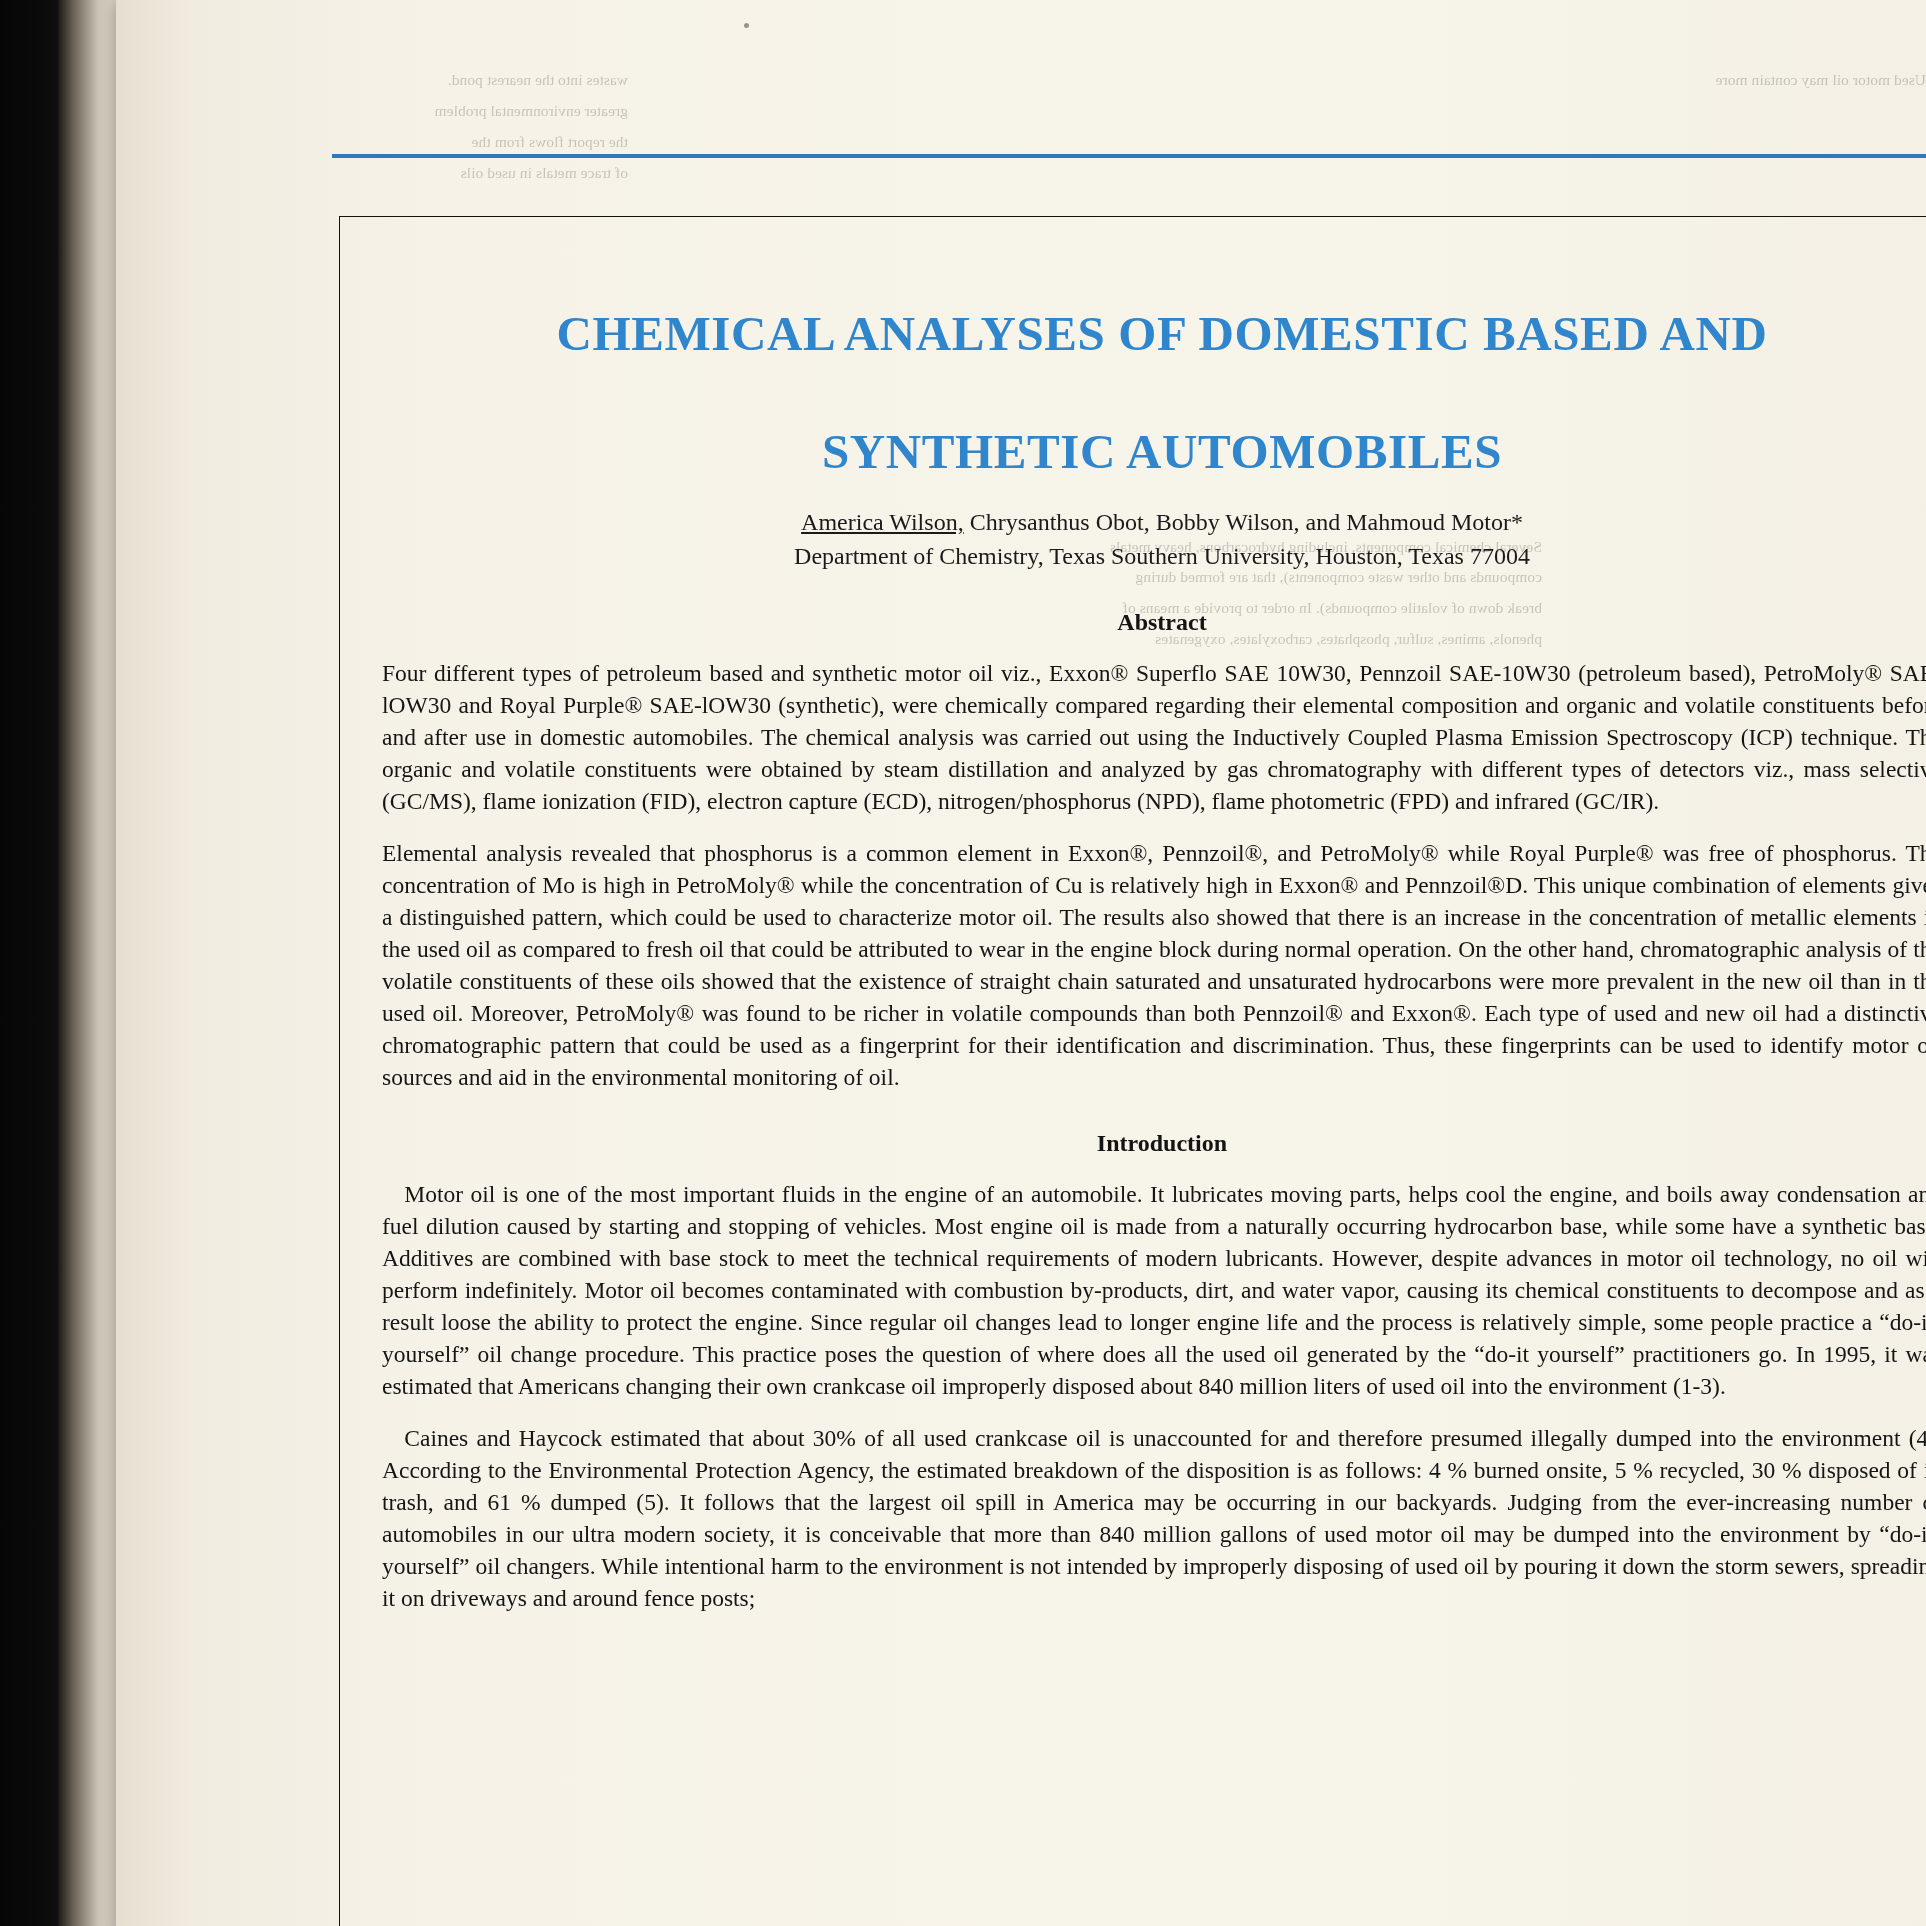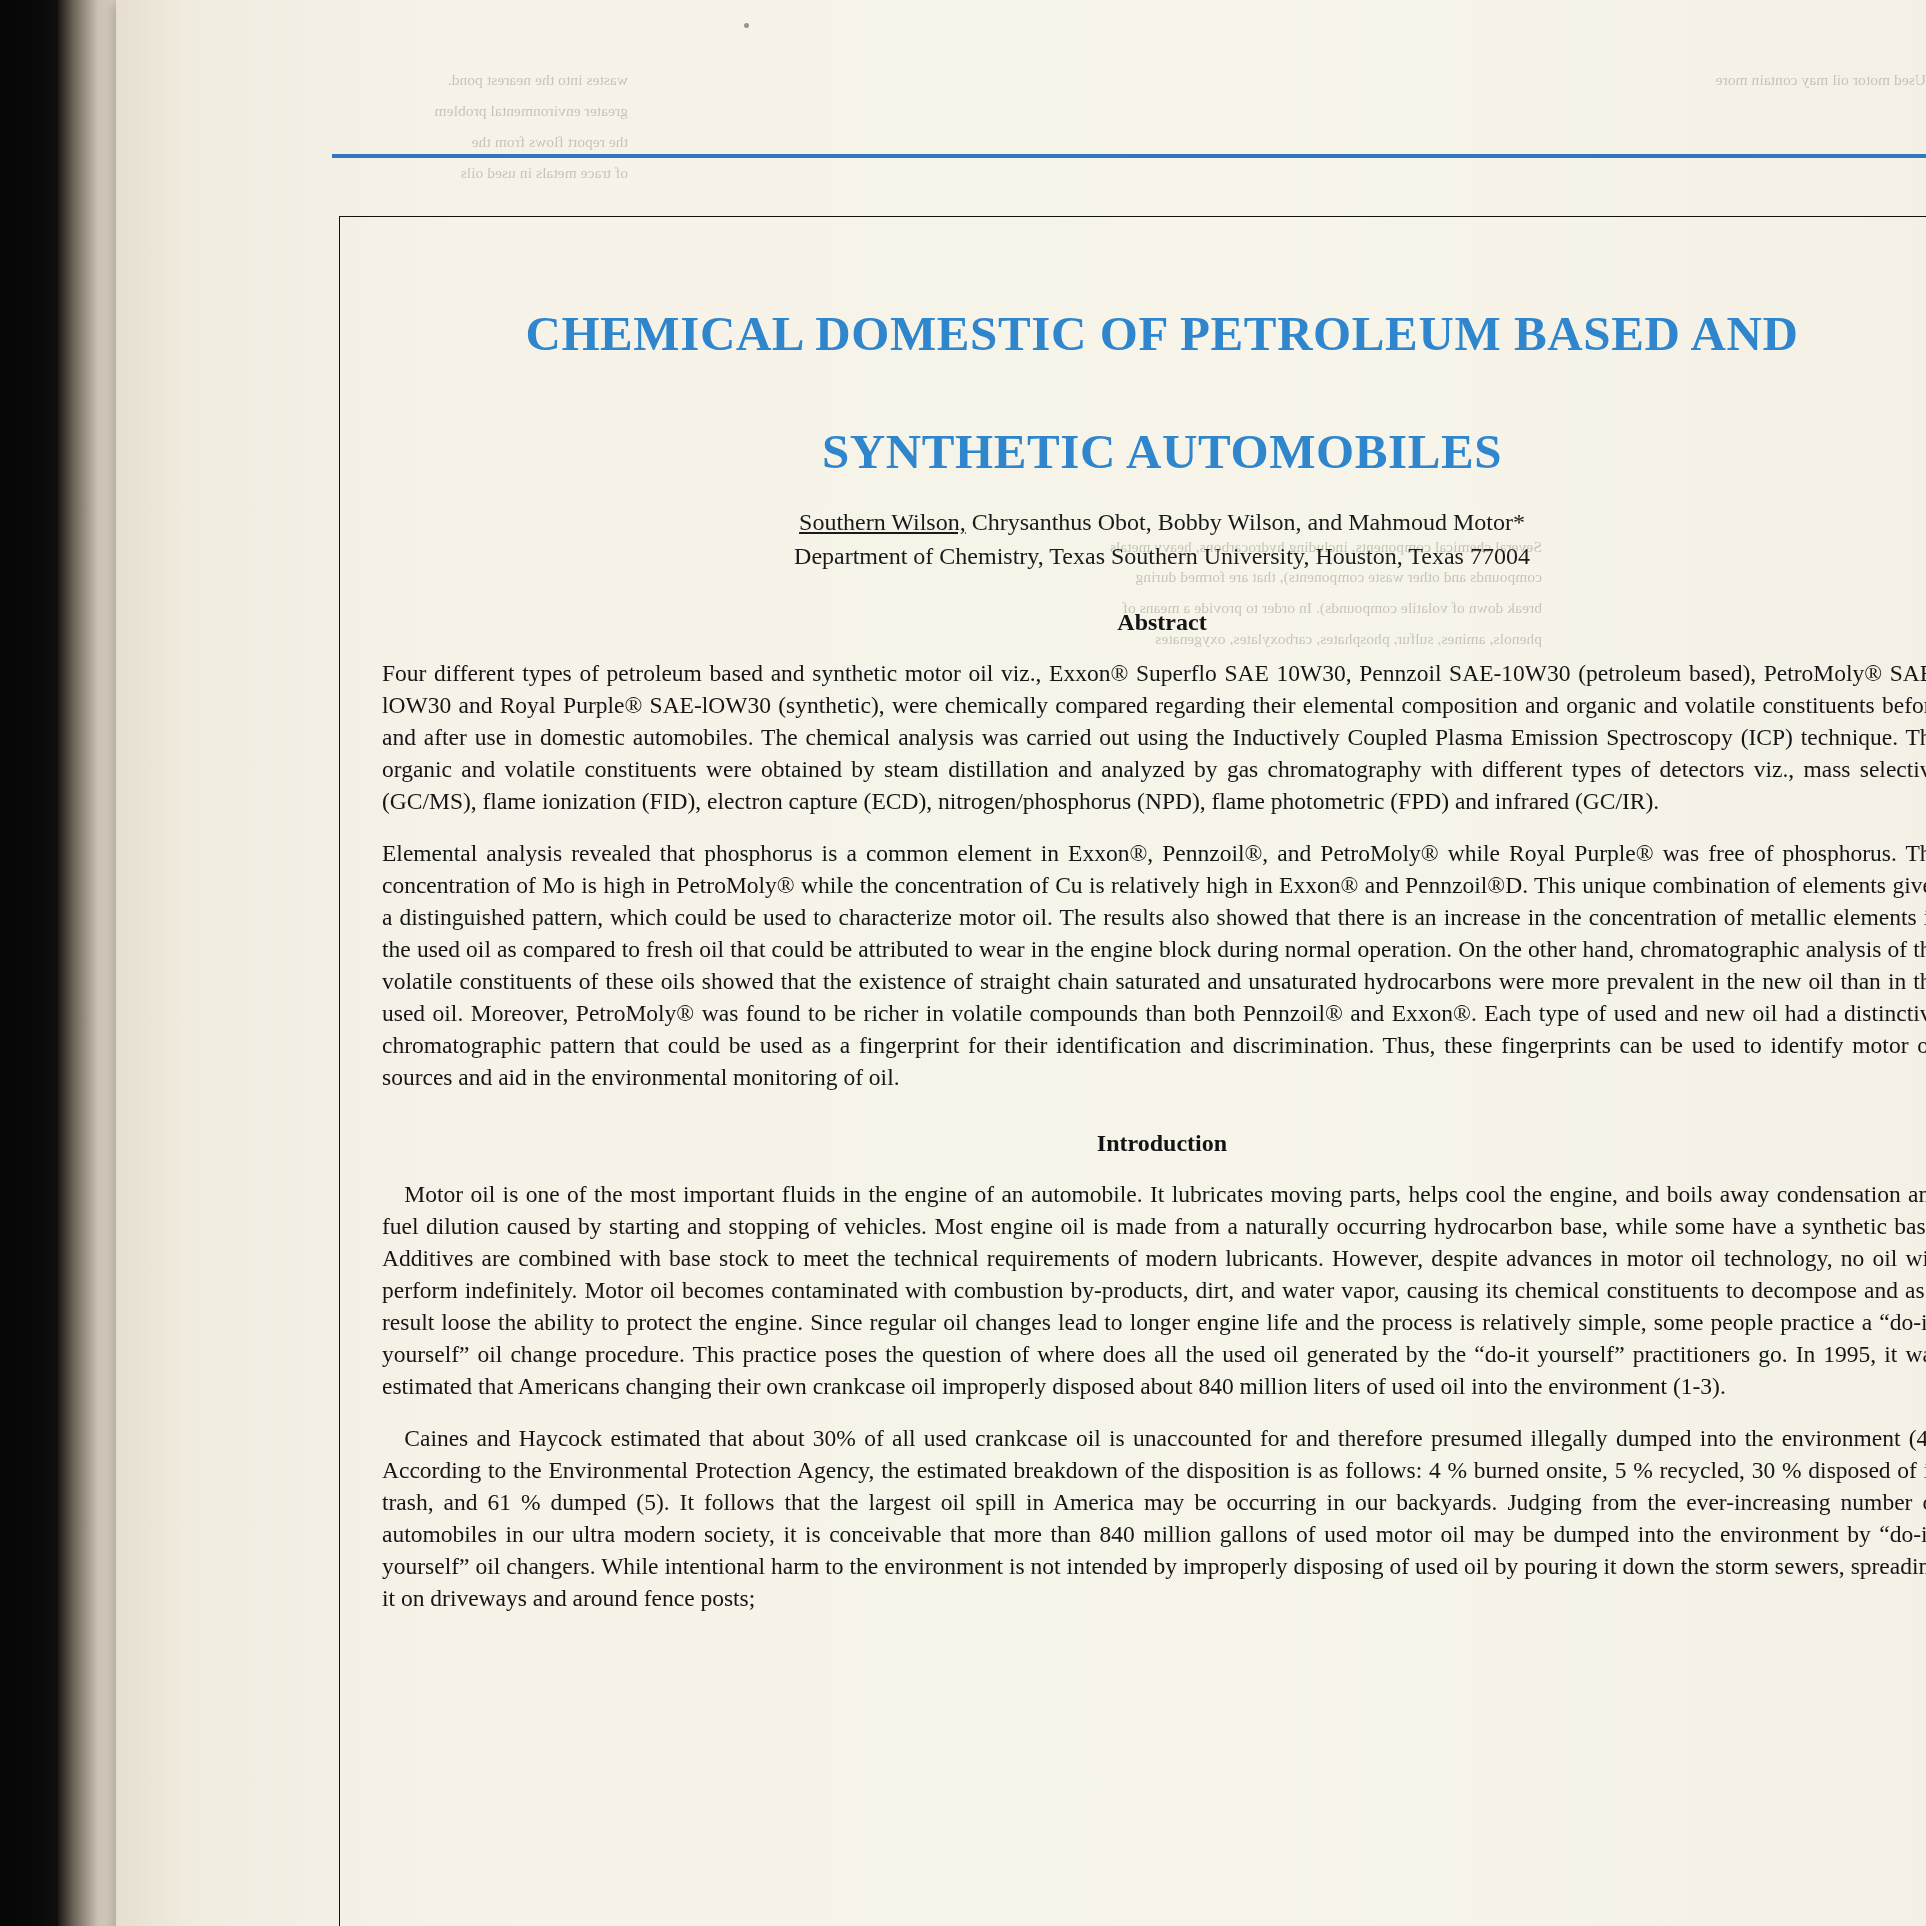--- a/index.html
+++ b/index.html
@@ -171,7 +171,7 @@
   <div class="content">
 
     <h1 class="title">
-      <span>CHEMICAL DOMESTIC OF PETROLEUM BASED AND</span><br>
+      <span>CHEMICAL ANALYSES OF DOMESTIC BASED AND</span><br>
       <br>
       <span>SYNTHETIC AUTOMOBILES</span>
     </h1>

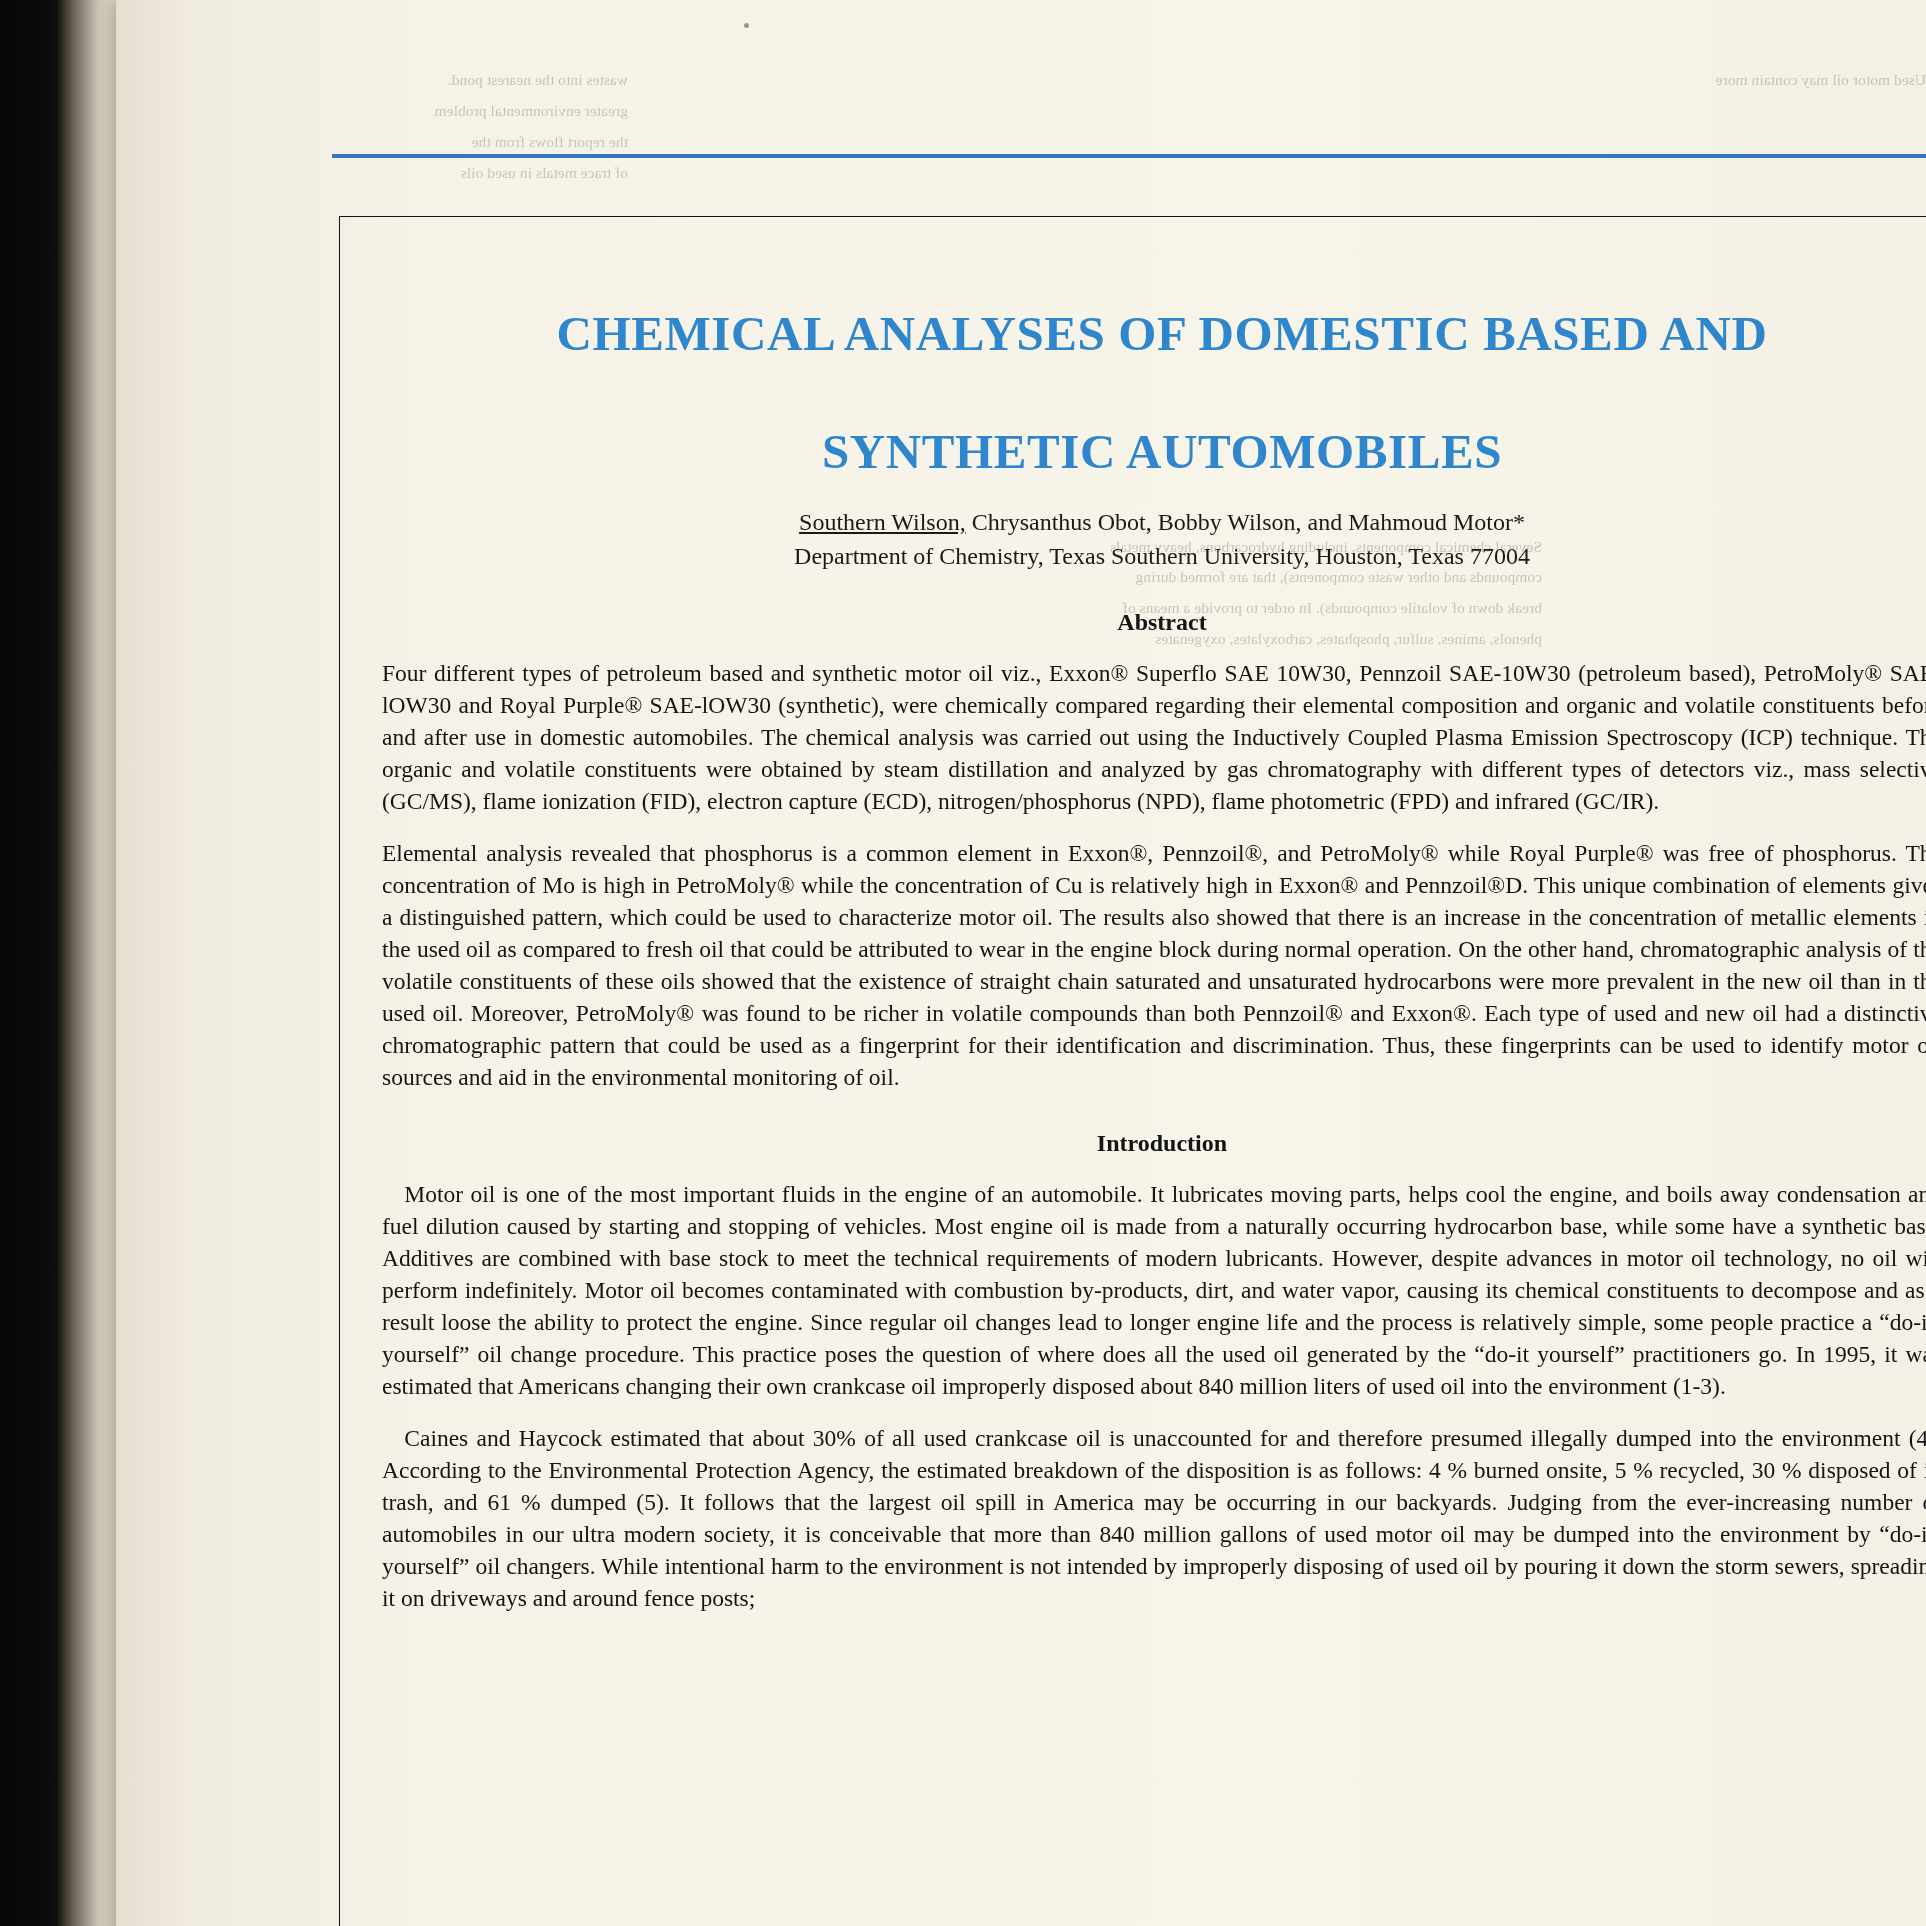--- a/index.html
+++ b/index.html
@@ -176,7 +176,7 @@
       <span>SYNTHETIC AUTOMOBILES</span>
     </h1>
 
-    <div class="authors"><span class="u">Southern Wilson,</span><span> Chrysanthus Obot, Bobby Wilson, and Mahmoud Motor*</span></div>
+    <div class="authors"><span class="u">America Wilson,</span><span> Chrysanthus Obot, Bobby Wilson, and Mahmoud Motor*</span></div>
     <div class="affil">Department of Chemistry, Texas Southern University, Houston, Texas 77004</div>
 
     <div class="section-head">Abstract</div>

